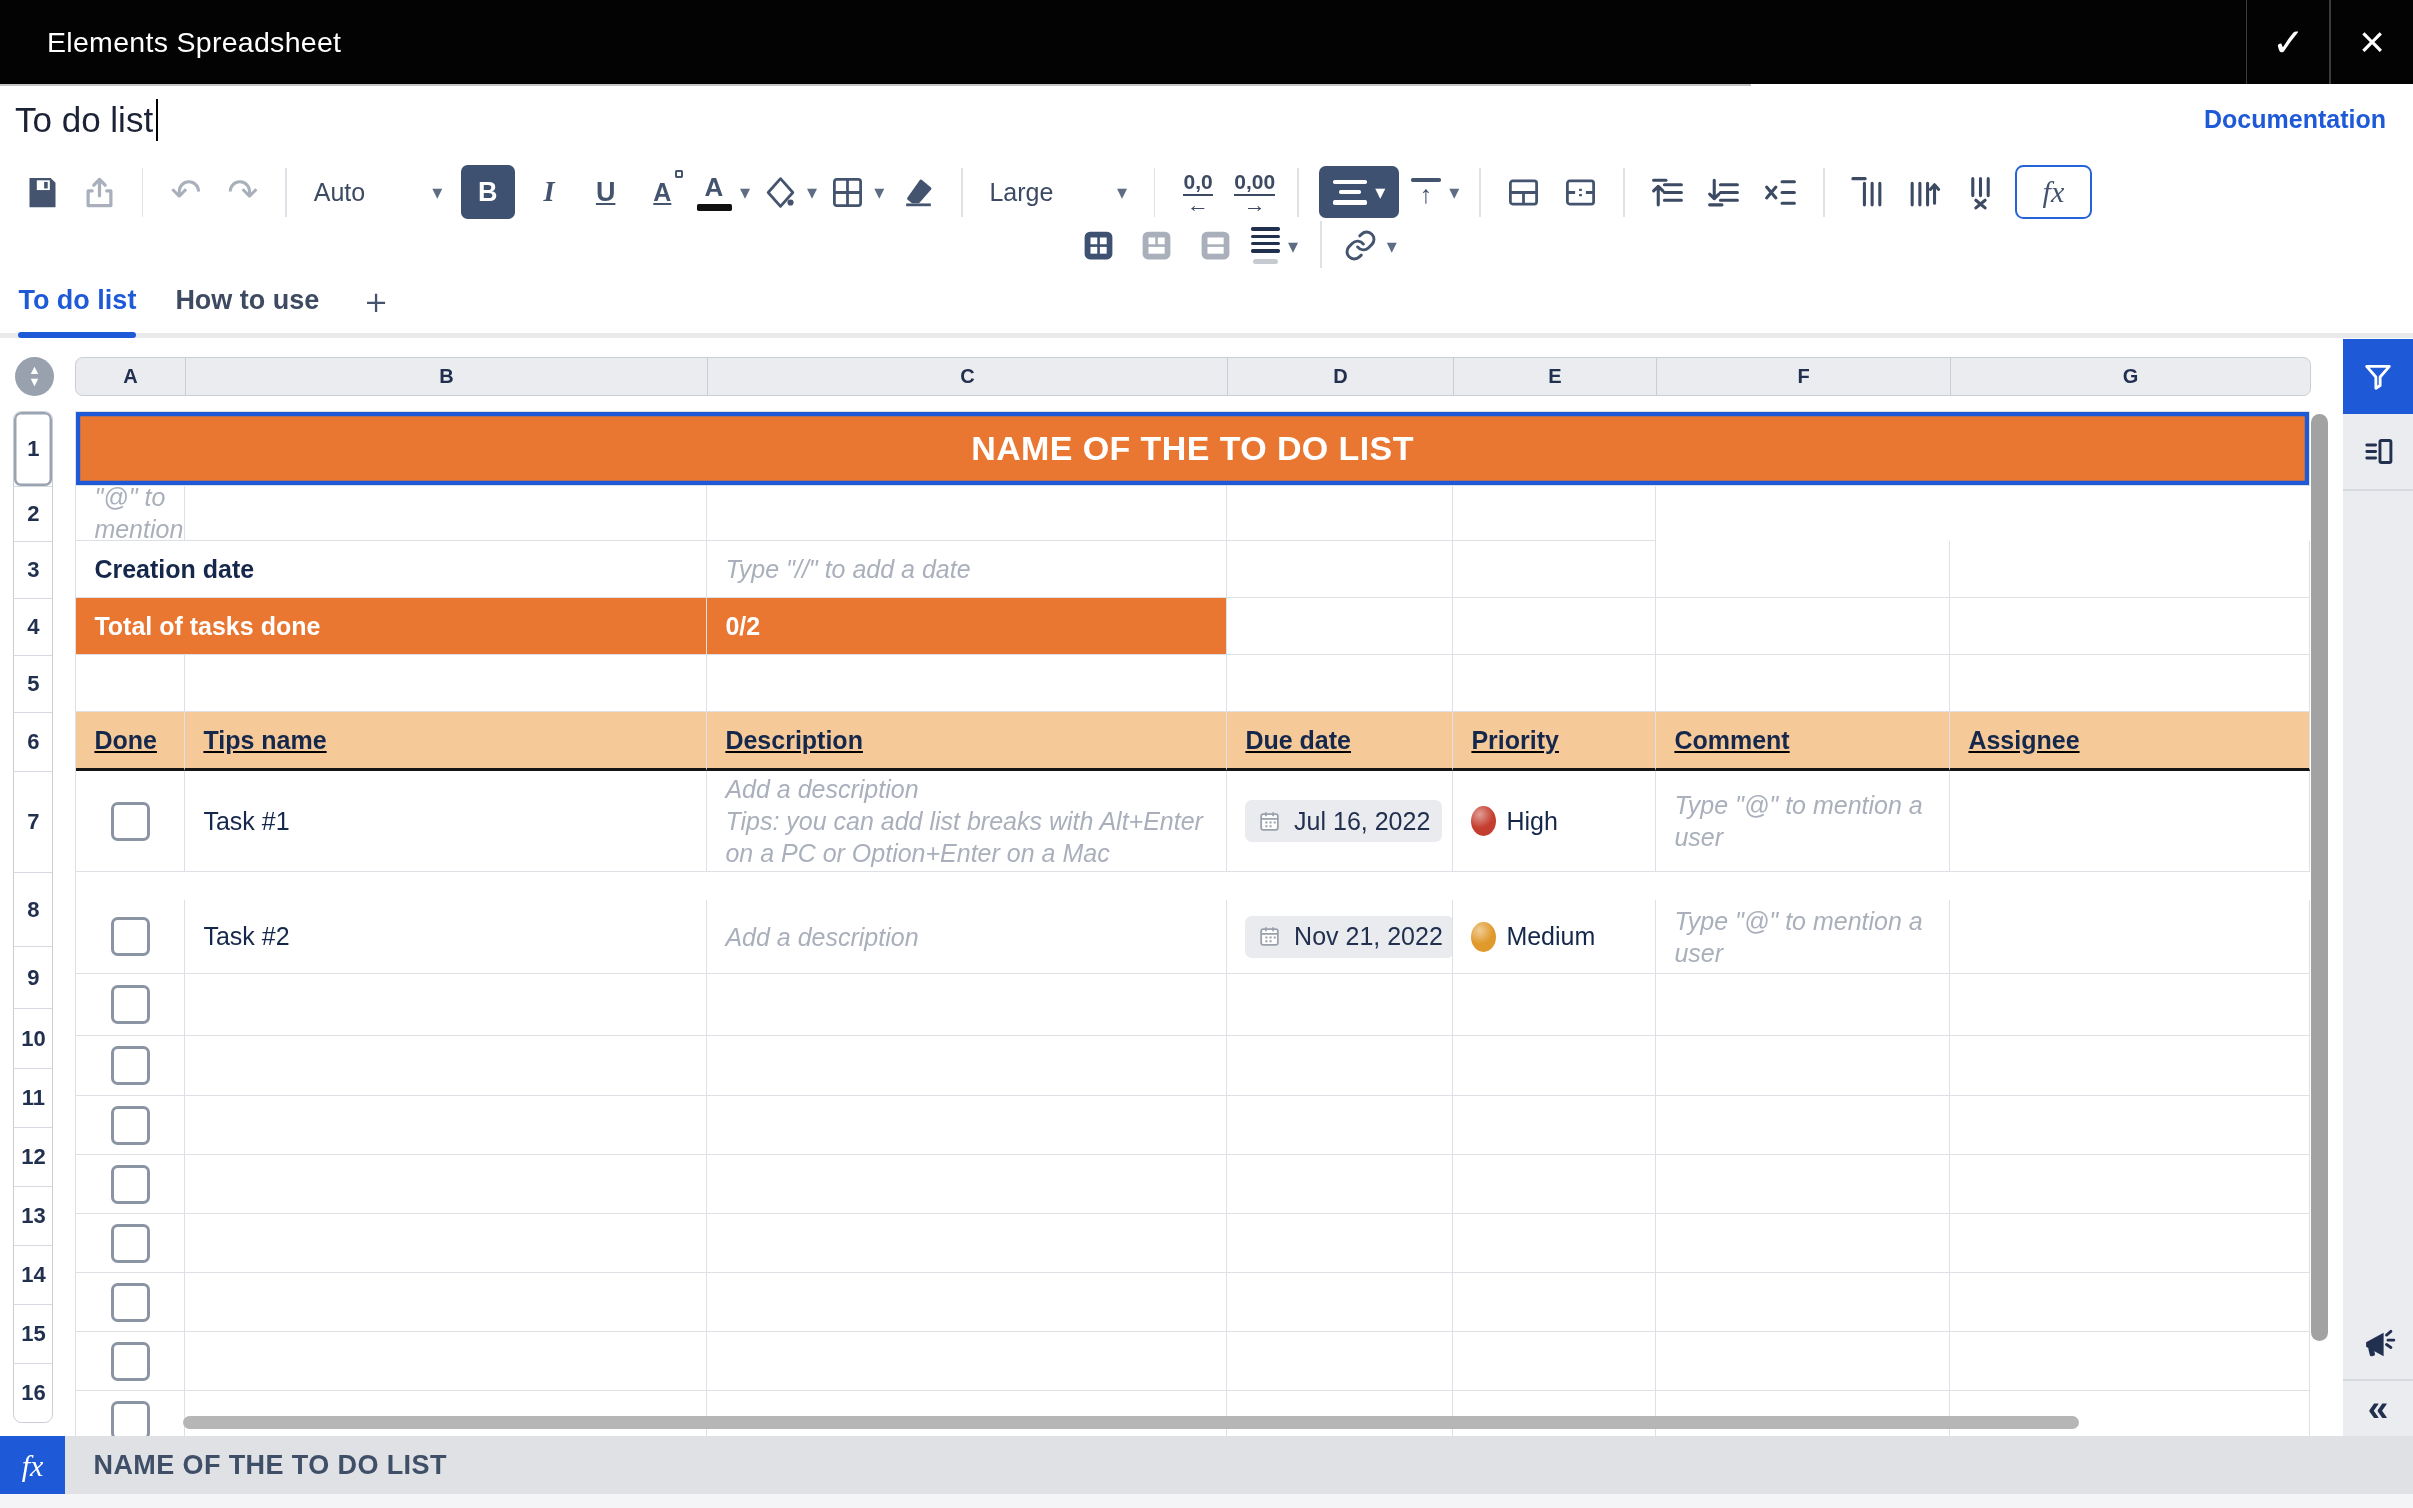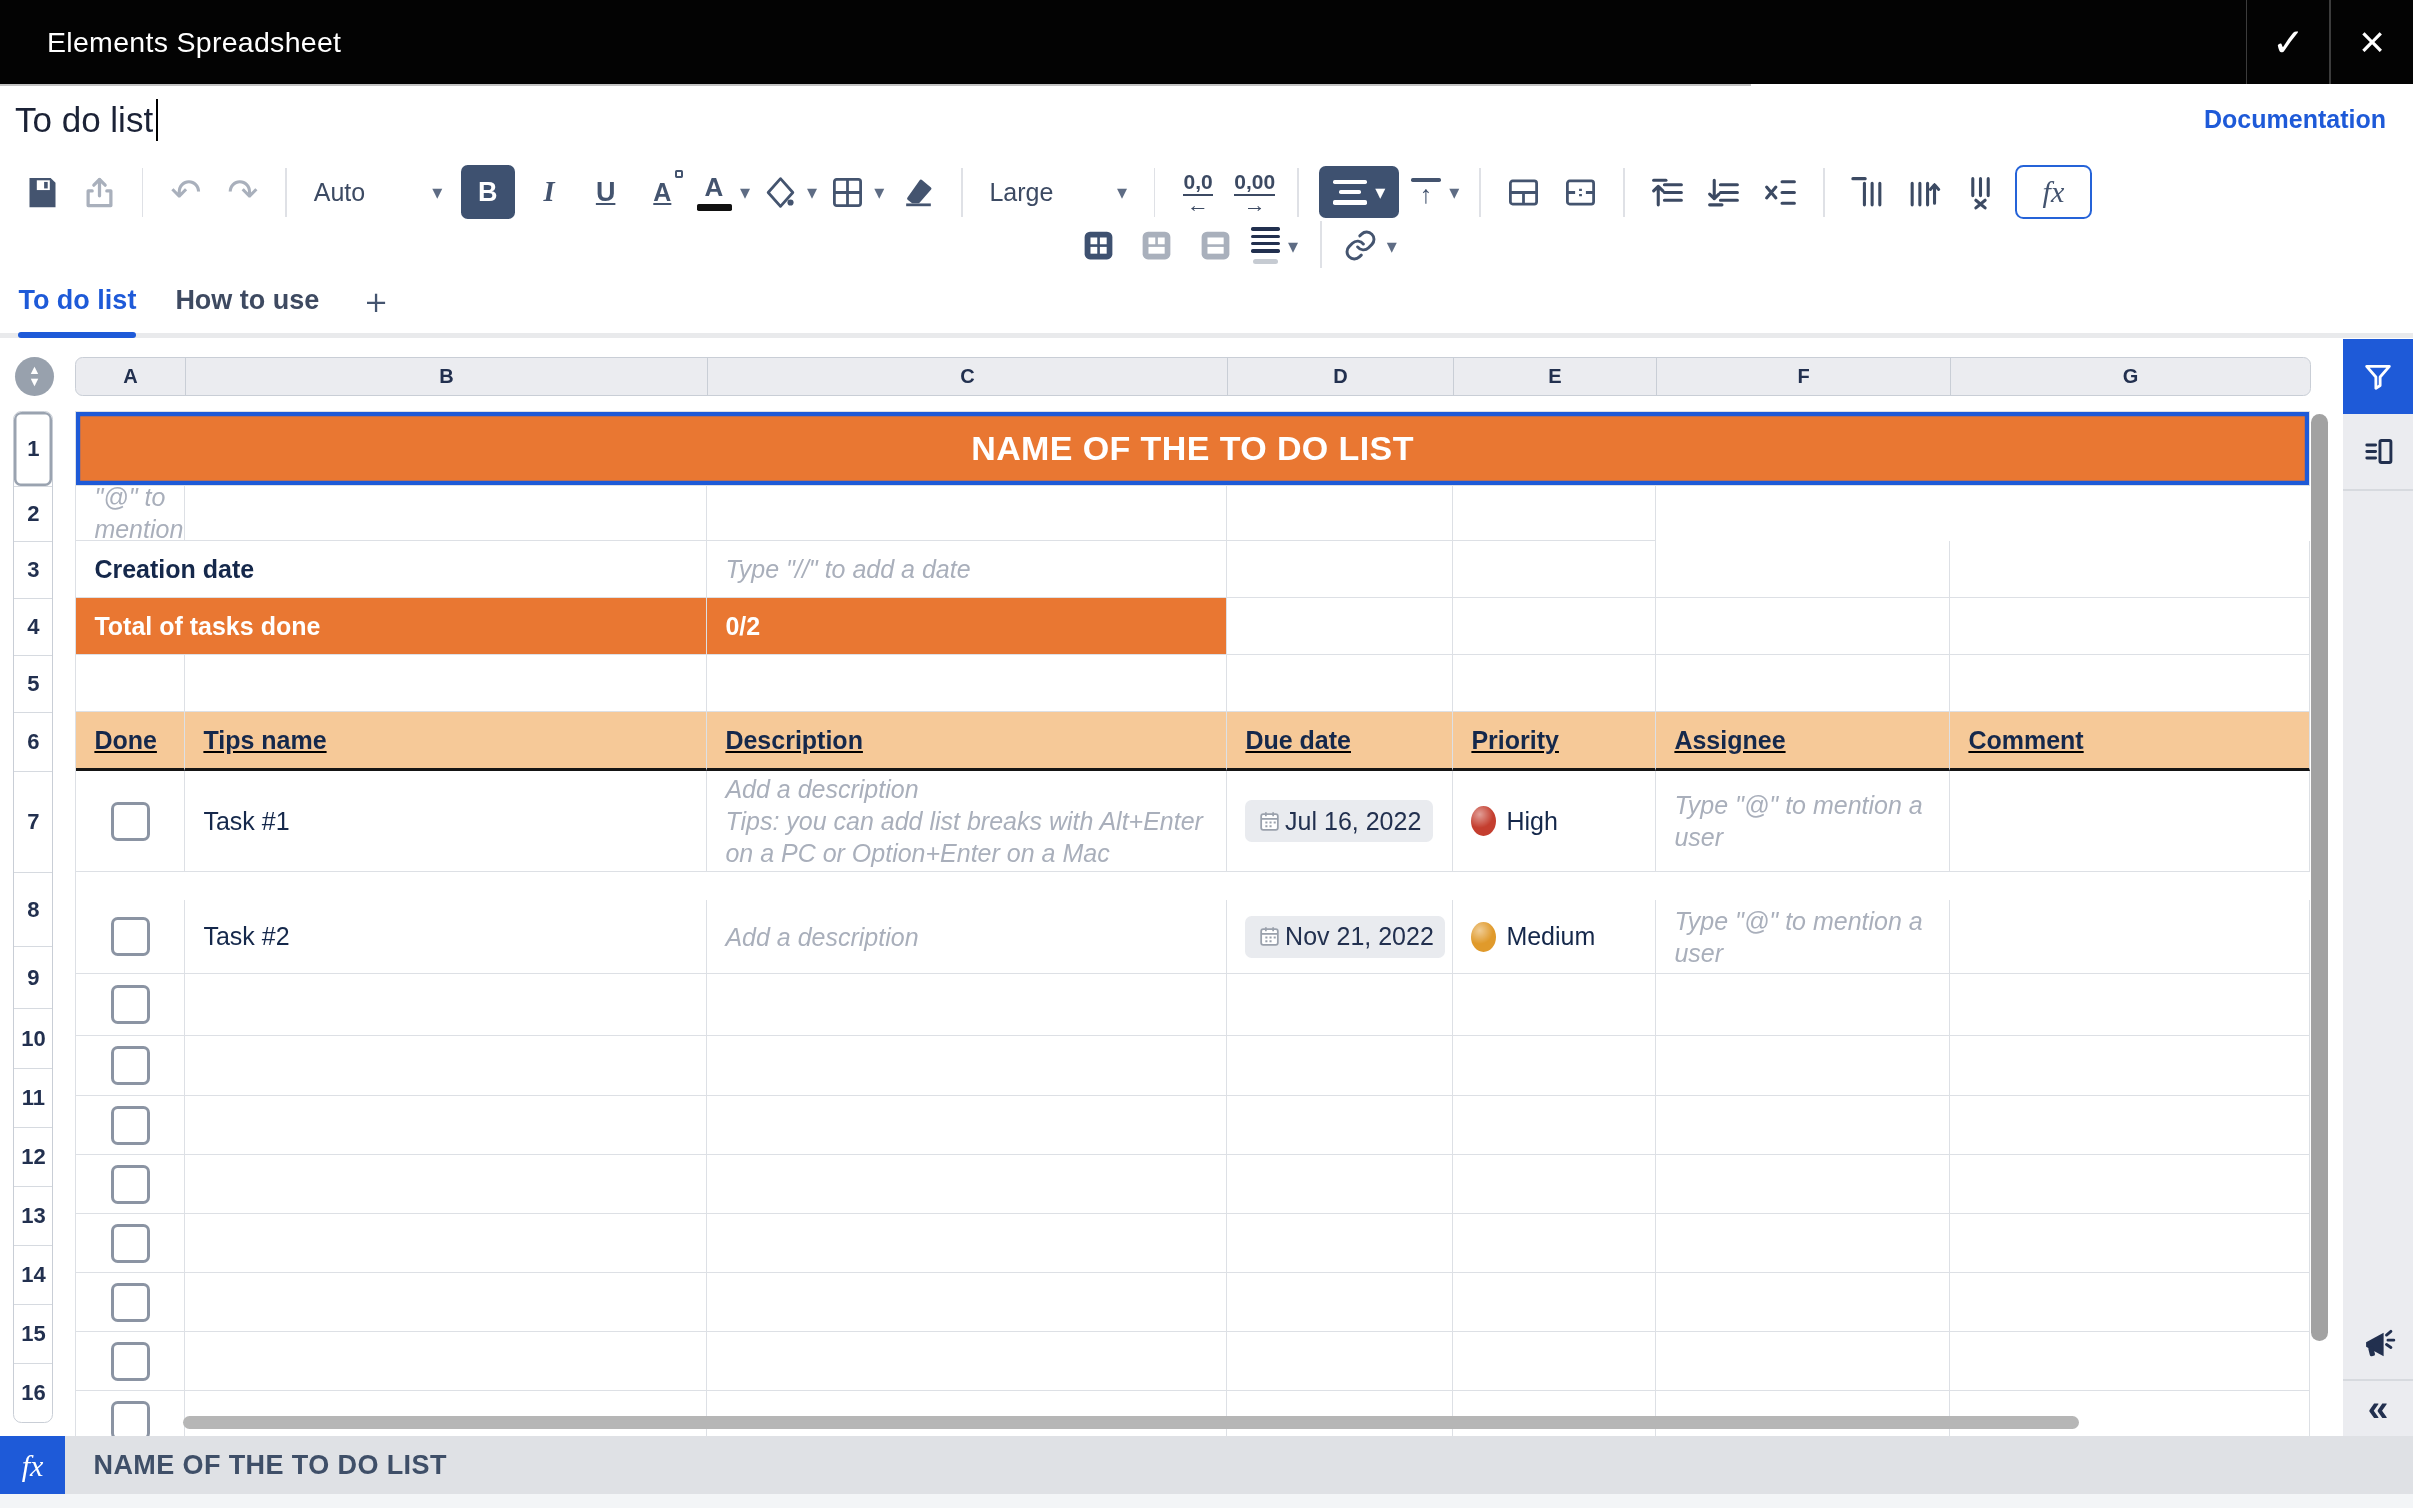--- a/index.html
+++ b/index.html
@@ -415,8 +415,8 @@
           <div class="cell hdr">Description</div>
           <div class="cell hdr">Due date</div>
           <div class="cell hdr">Priority</div>
+          <div class="cell hdr">Comment</div>
           <div class="cell hdr">Assignee</div>
-          <div class="cell hdr">Comment</div>
         </div>
         <div class="grow" style="grid-template-columns: 109px 522px 520px 226px 203px 294px 360px; height: 101px;">
           <div class="cell check">

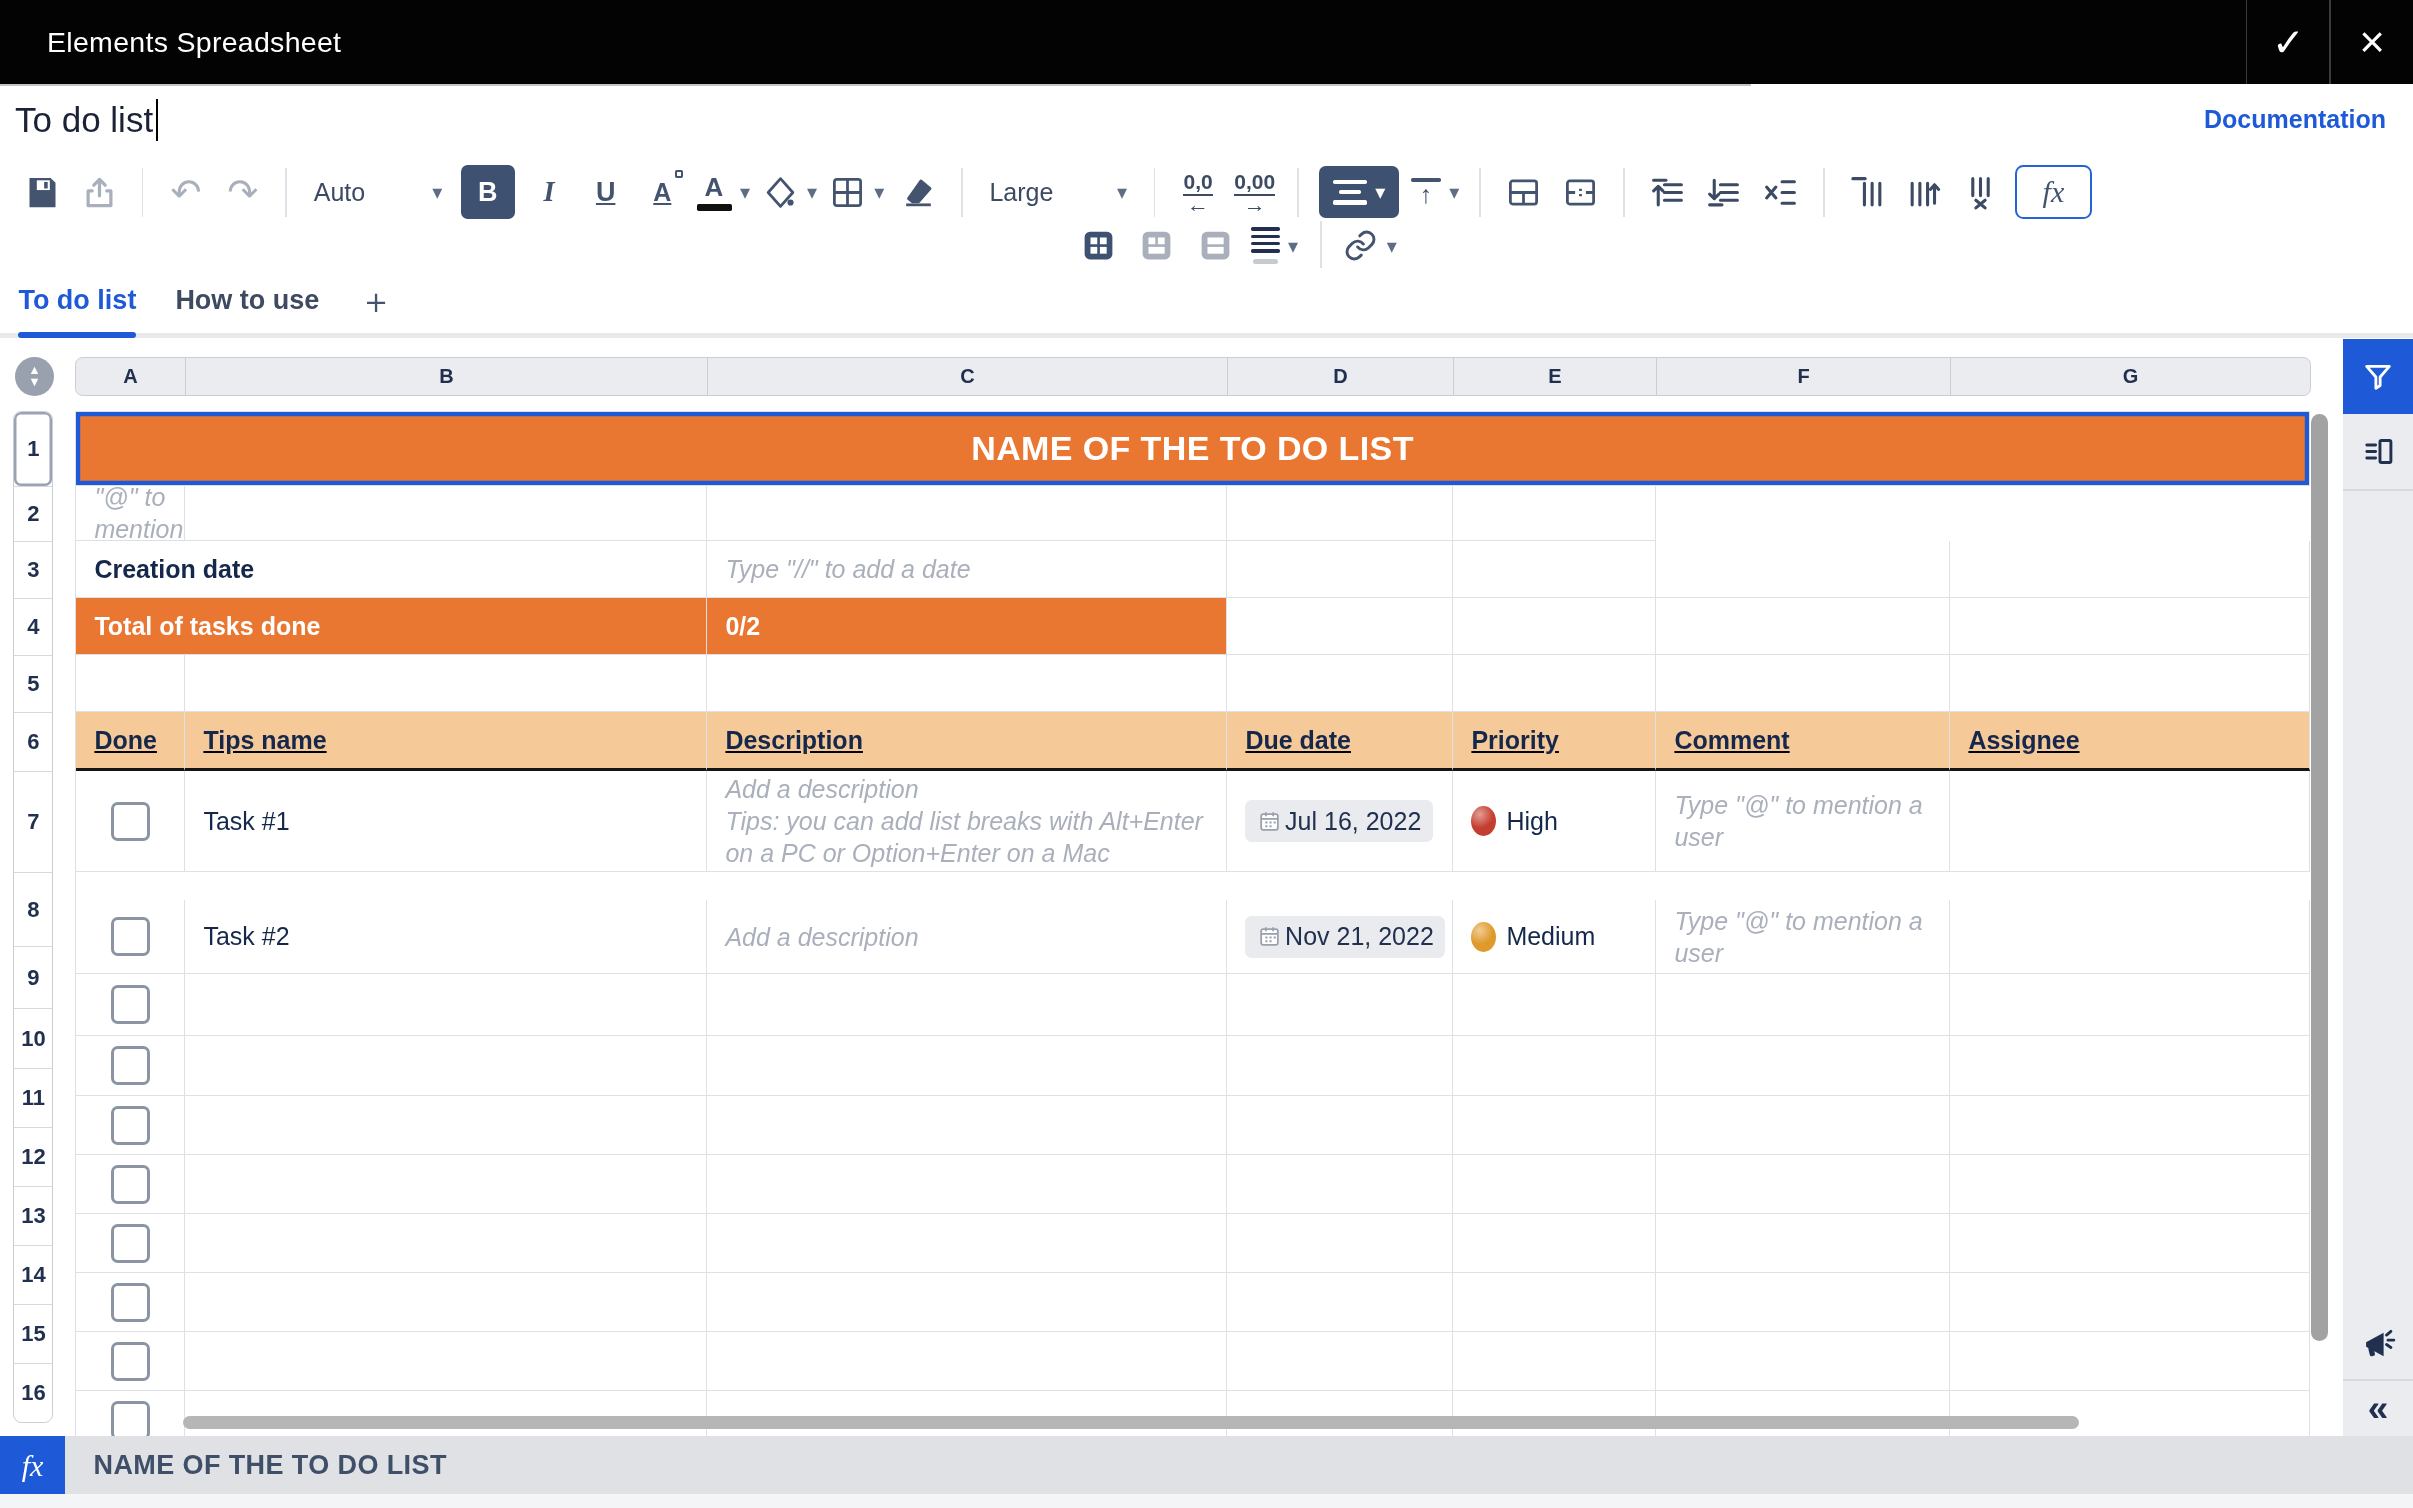--- a/index.html
+++ b/index.html
@@ -84,7 +84,7 @@
   .grow.hdrrow .cell { border-bottom:3.4px solid #151515; }
   .cell.check { justify-content:center; padding:0; }
   .checkbox { width:39px; height:39px; border:3.4px solid #8b94a3; border-radius:6.7px; background:#fff; cursor:pointer; }
-  .chip { display:inline-flex; align-items:center; gap:3px; background:#e9ebef; border-radius:6.7px; height:42px; padding:0 11.7px; color:#22304F; font-size:25px; white-space:nowrap; }
+  .chip { display:inline-flex; align-items:center; gap:12px; background:#e9ebef; border-radius:6.7px; height:42px; padding:0 11.7px; color:#22304F; font-size:25px; white-space:nowrap; }
   .dot { width:25px; height:30px; border-radius:50%; flex:none; margin-right:10px; }
 
   .vscroll { position:absolute; left:2311px; top:75px; width:17px; height:927px; background:#a2a2a2; border-radius:8.4px; cursor:pointer; }

